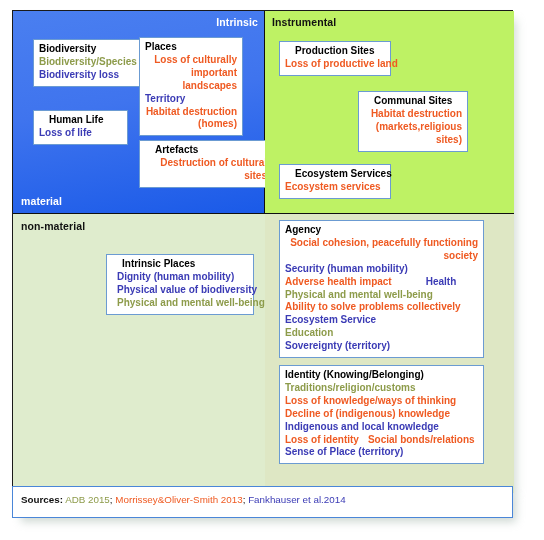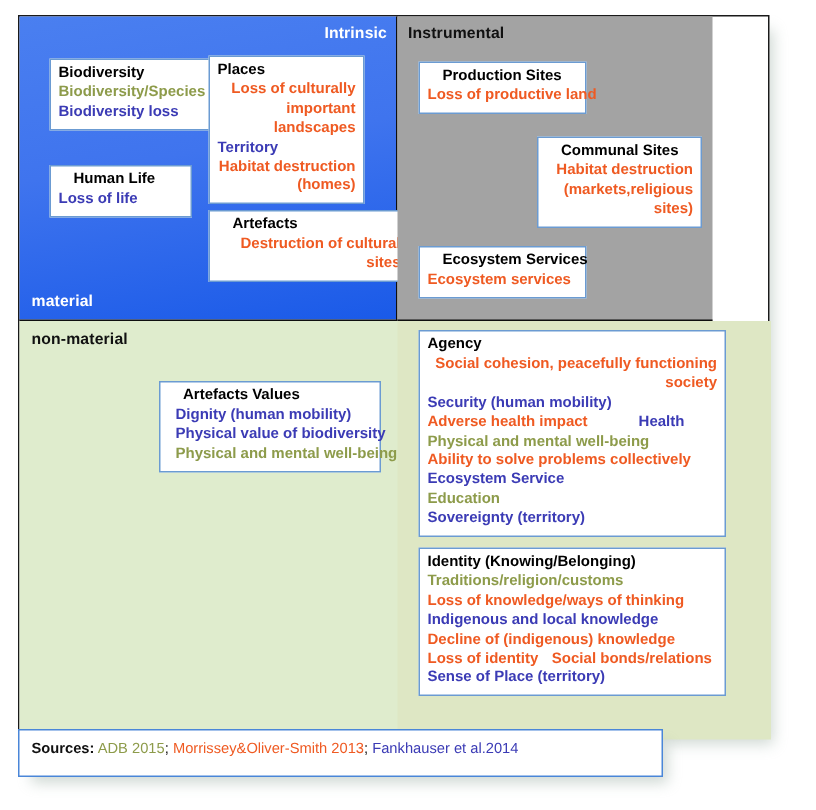--- a/index.html
+++ b/index.html
@@ -49,8 +49,8 @@
   
   .q-instrumental-material {
     left: 252px; top: 0;
-    width: 210px; height: 203px;
-    background: #a3a3a3;
+    width: 249px; height: 203px;
+    background: #bef264;
     border-bottom: 1.5px solid #0f0f0f;
     padding-left: 32px;
   }

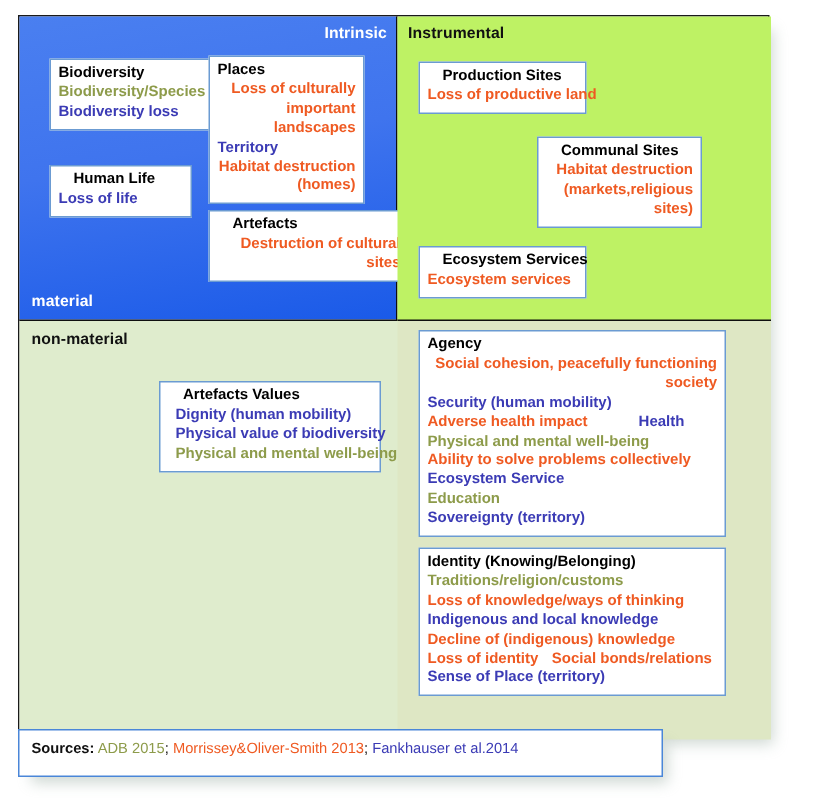--- a/index.html
+++ b/index.html
@@ -197,7 +197,7 @@
       <div class="axis-label lbl-nonmaterial">non-material</div>
 
       <div class="card" style="left:93px; top:40px; width:148px;">
-        <div class="card-title indent">Artefacts Values</div>
+        <div class="card-title indent">Intrinsic Places</div>
         <div class="card-line c-blue" style="padding-left:5px;">Dignity (human mobility)</div>
         <div class="card-line c-blue" style="padding-left:5px;">Physical value of biodiversity</div>
         <div class="card-line c-olive" style="padding-left:5px;">Physical and mental well-being</div>

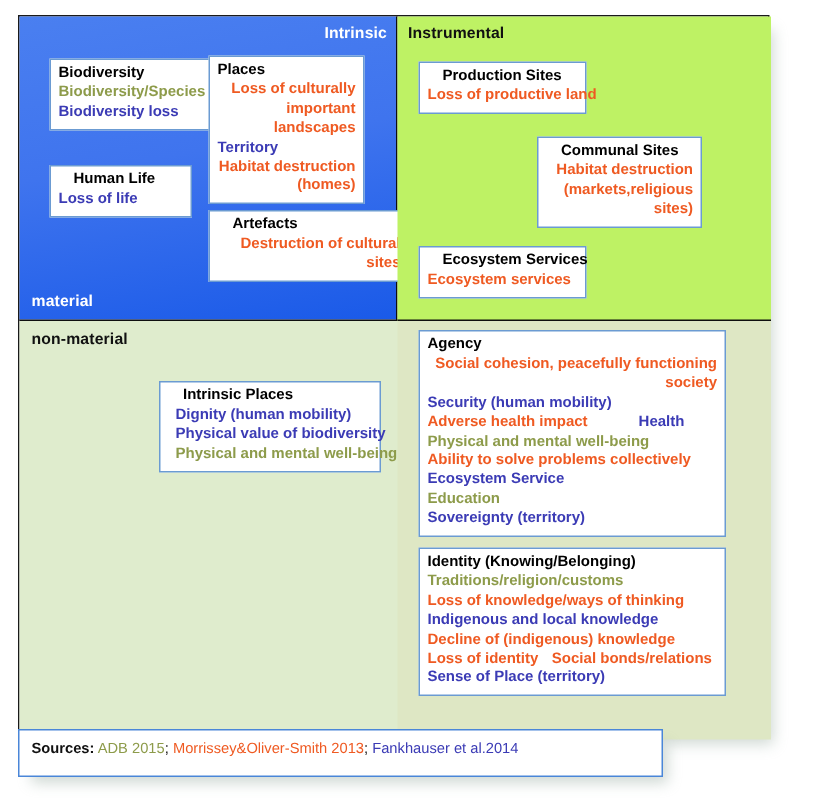--- a/index.html
+++ b/index.html
@@ -224,8 +224,8 @@
         <div class="card-title">Identity (Knowing/Belonging)</div>
         <div class="card-line c-olive">Traditions/religion/customs</div>
         <div class="card-line c-orange">Loss of knowledge/ways of thinking</div>
+        <div class="card-line c-orange">Decline of (indigenous) knowledge</div>
         <div class="card-line c-blue">Indigenous and local knowledge</div>
-        <div class="card-line c-orange">Decline of (indigenous) knowledge</div>
         <div class="card-line">
           <span class="c-orange">Loss of identity</span><span class="c-orange spaced" style="margin-left:9px;">Social bonds/relations</span>
         </div>

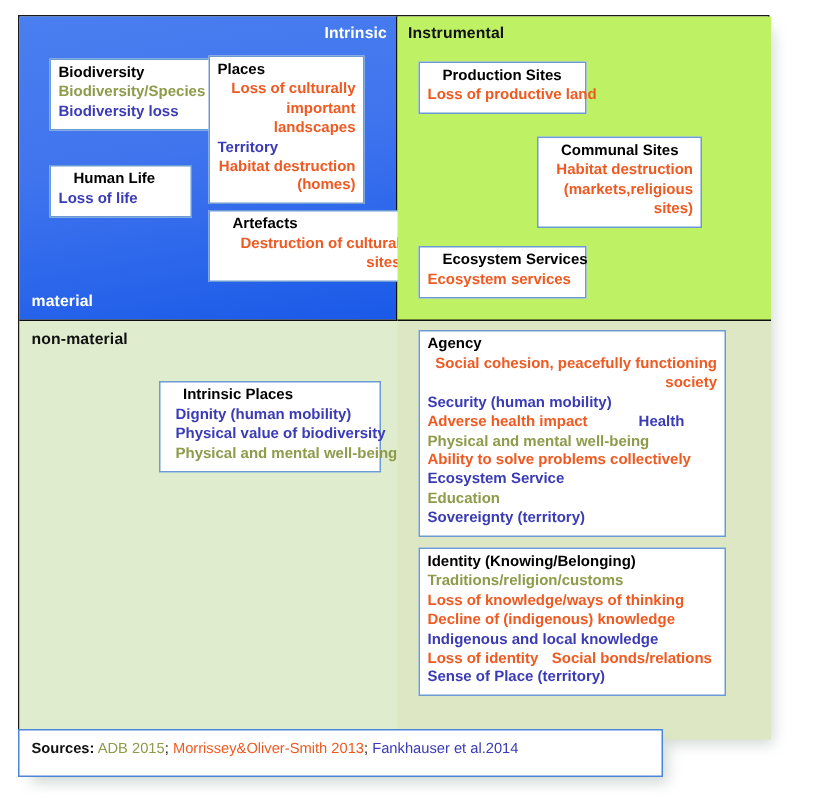--- a/index.html
+++ b/index.html
@@ -120,7 +120,7 @@
     position: absolute;
     left: 12px;
     top: 486px;
-    width: 430px;
+    width: 501px;
     height: 32px;
     box-sizing: border-box;
     background: #ffffff;

